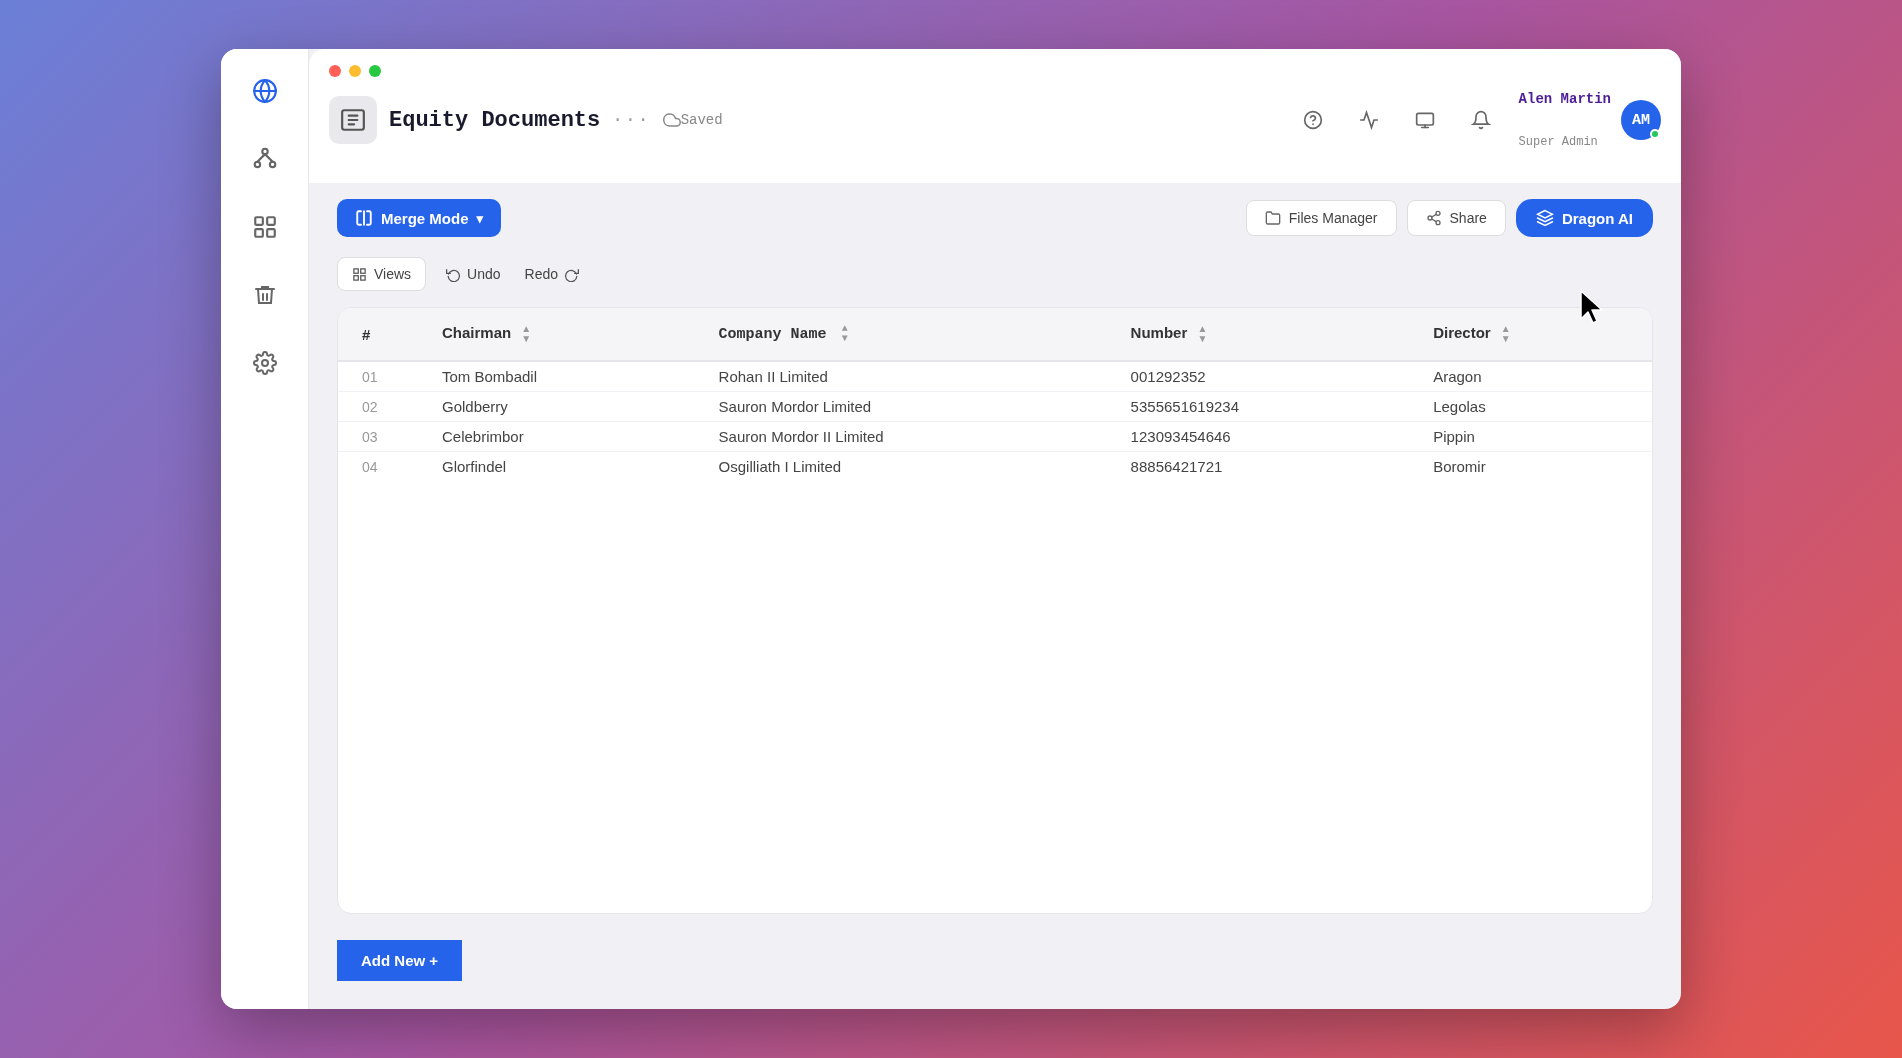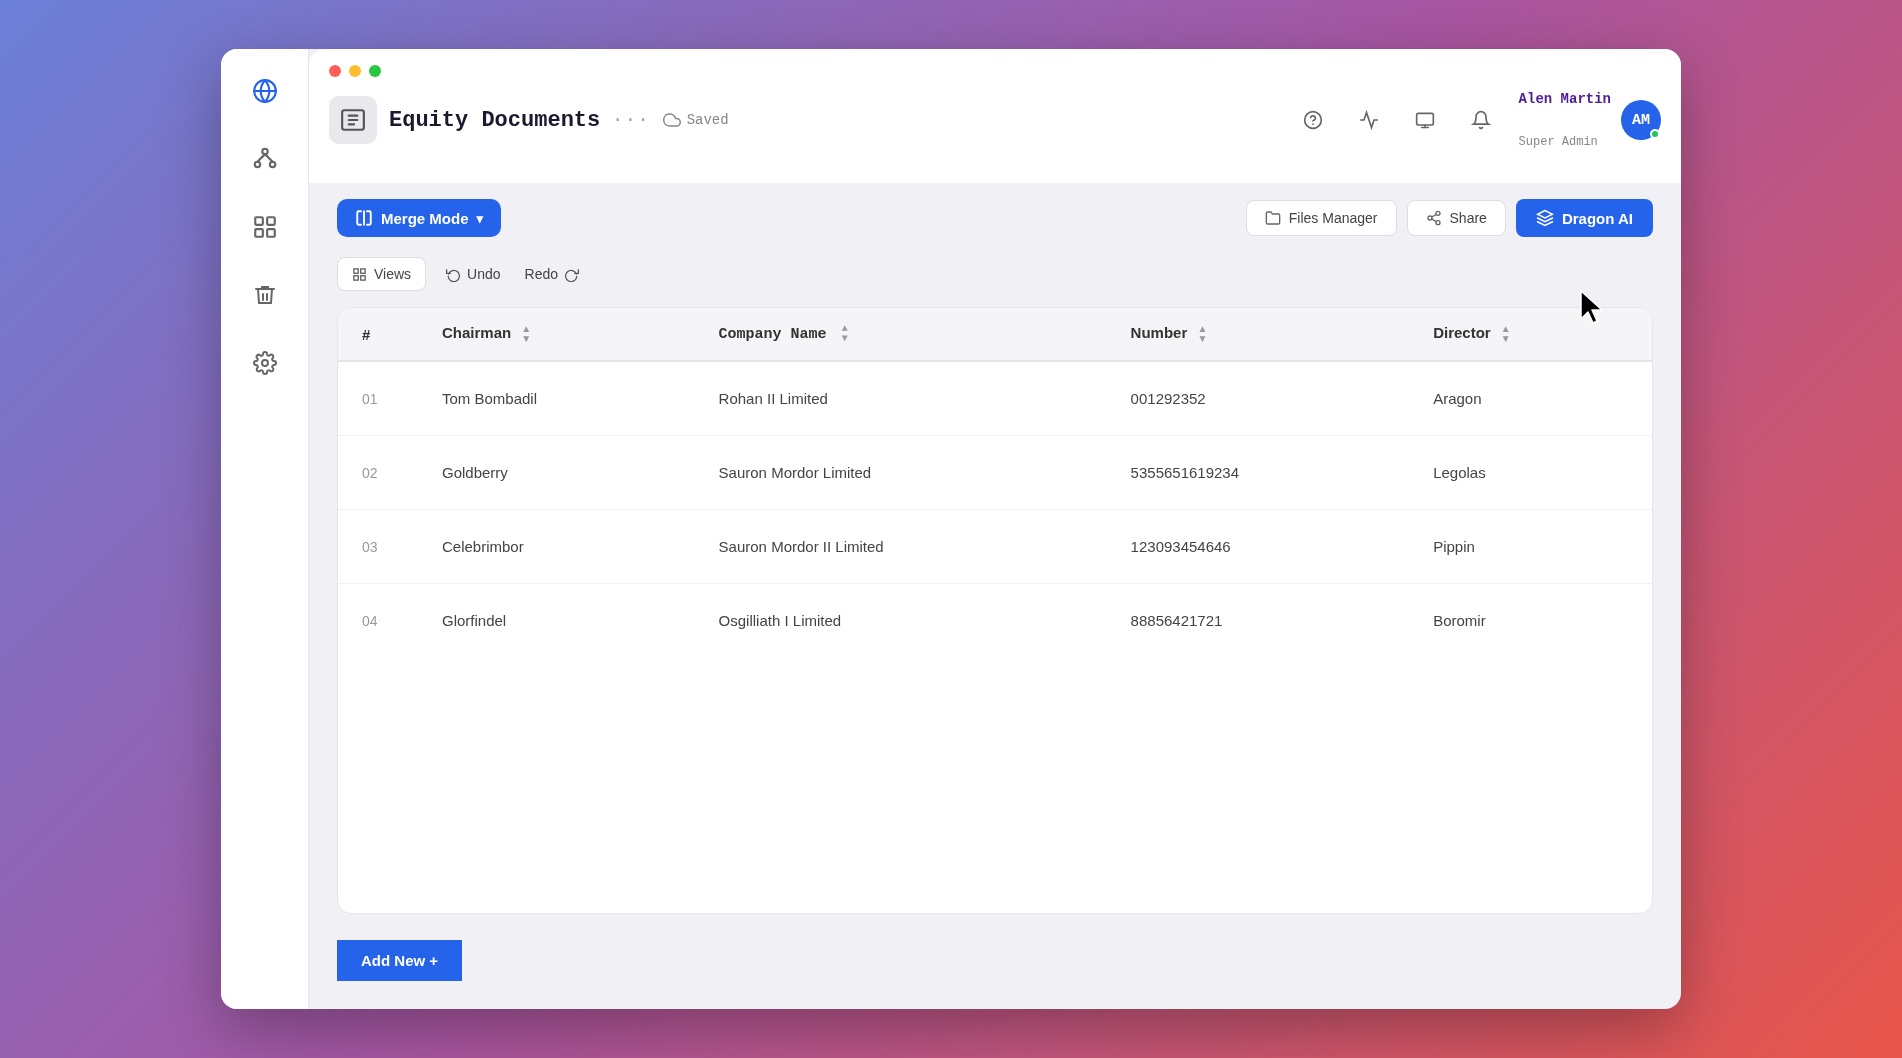--- a/index.html
+++ b/index.html
@@ -90,7 +90,6 @@
     .header-saved {
       display: flex;
       align-items: center;
-      gap: 6px;
       color: #888;
       font-size: 14px;
     }

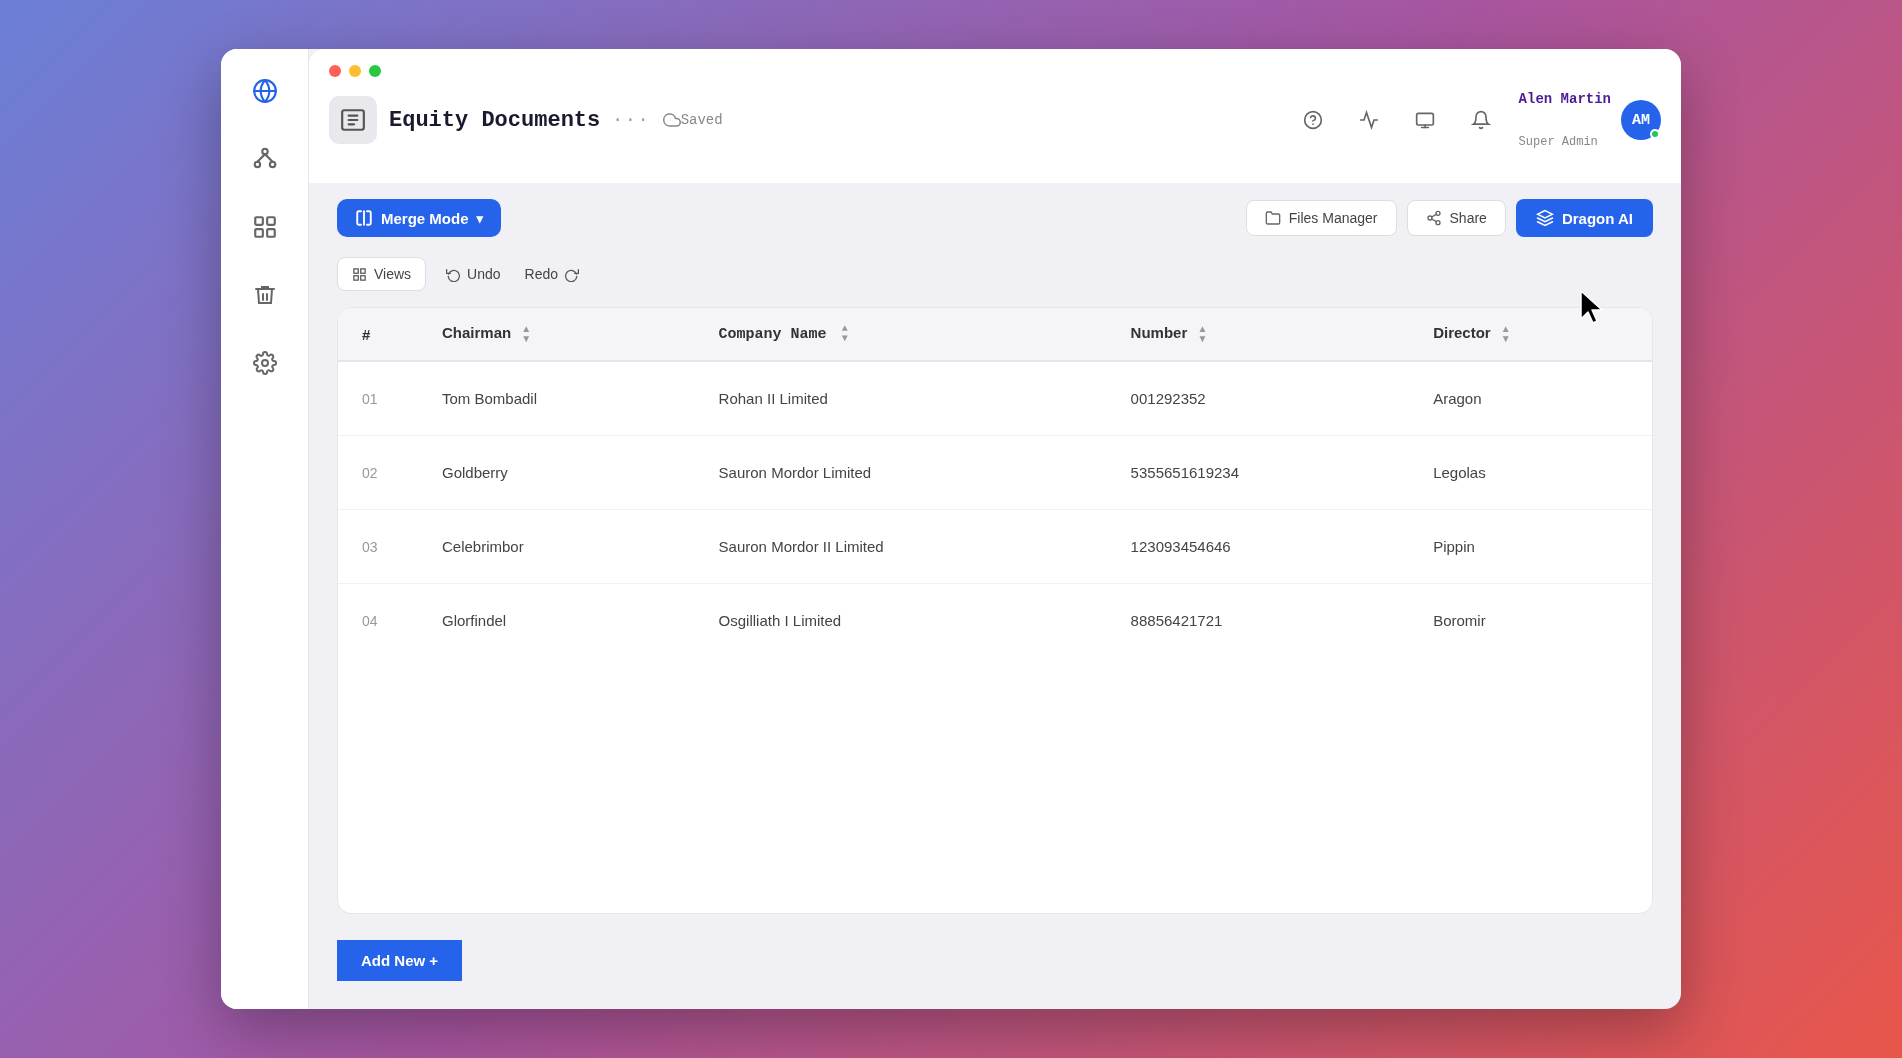--- a/index.html
+++ b/index.html
@@ -180,7 +180,7 @@
       background: #2563eb;
       color: #fff;
       border: none;
-      border-radius: 8px;
+      border-radius: 16px;
       padding: 10px 20px;
       font-size: 15px;
       font-weight: 600;

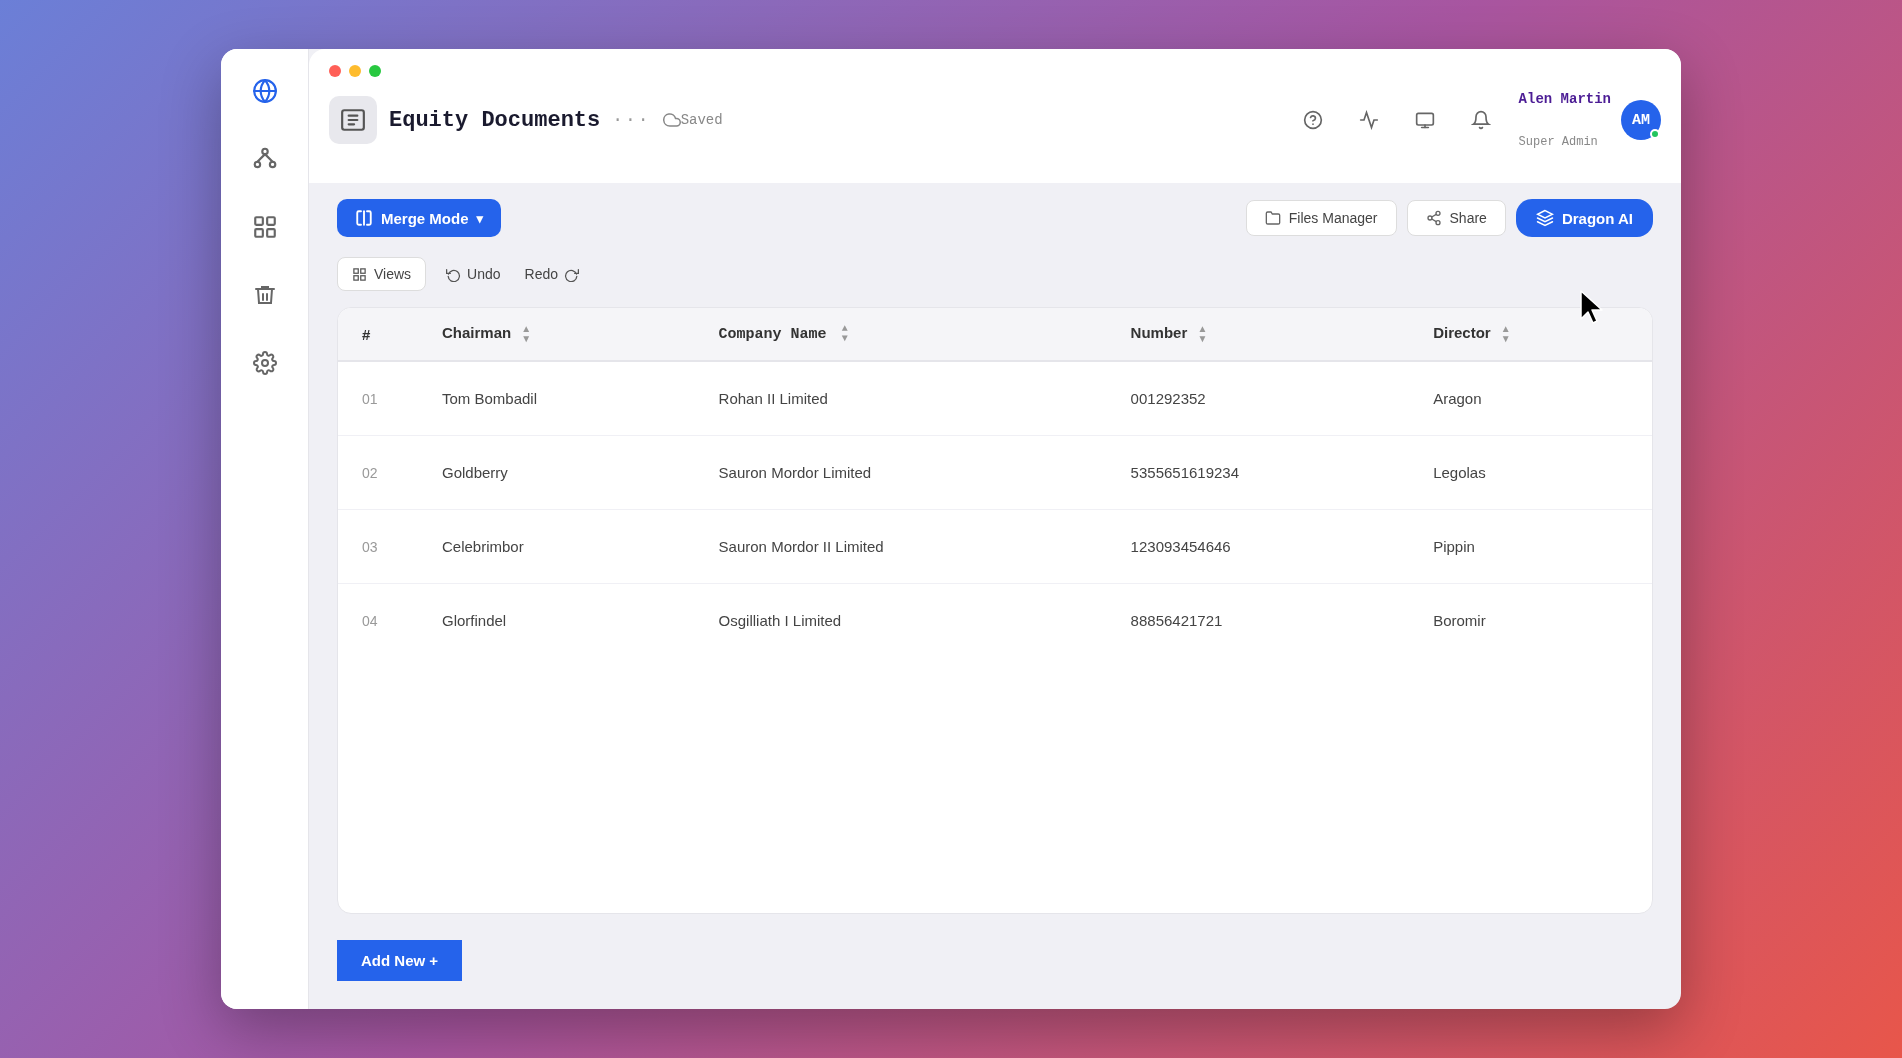--- a/index.html
+++ b/index.html
@@ -280,7 +280,7 @@
       color: #999;
     }
     td {
-      padding: 28px 24px;
+      padding: 6px 24px;
       font-size: 15px;
       color: #444;
       border-bottom: 1px solid #f0f0f5;

